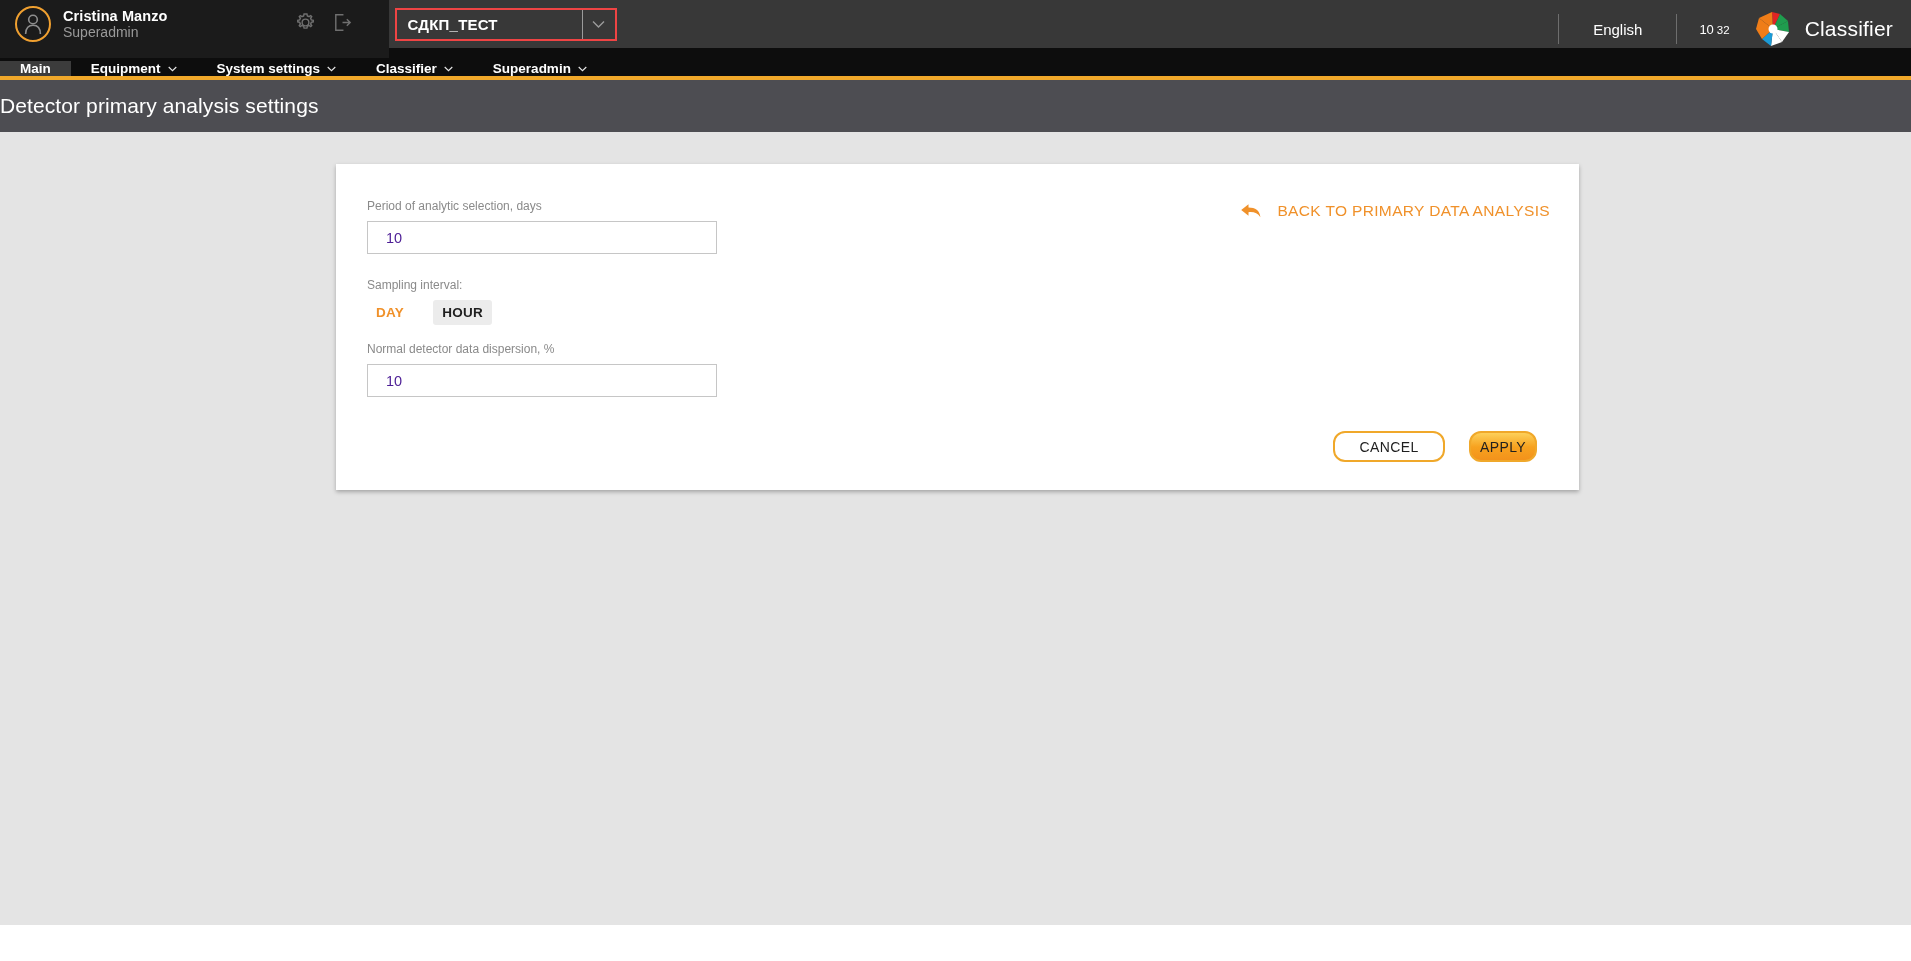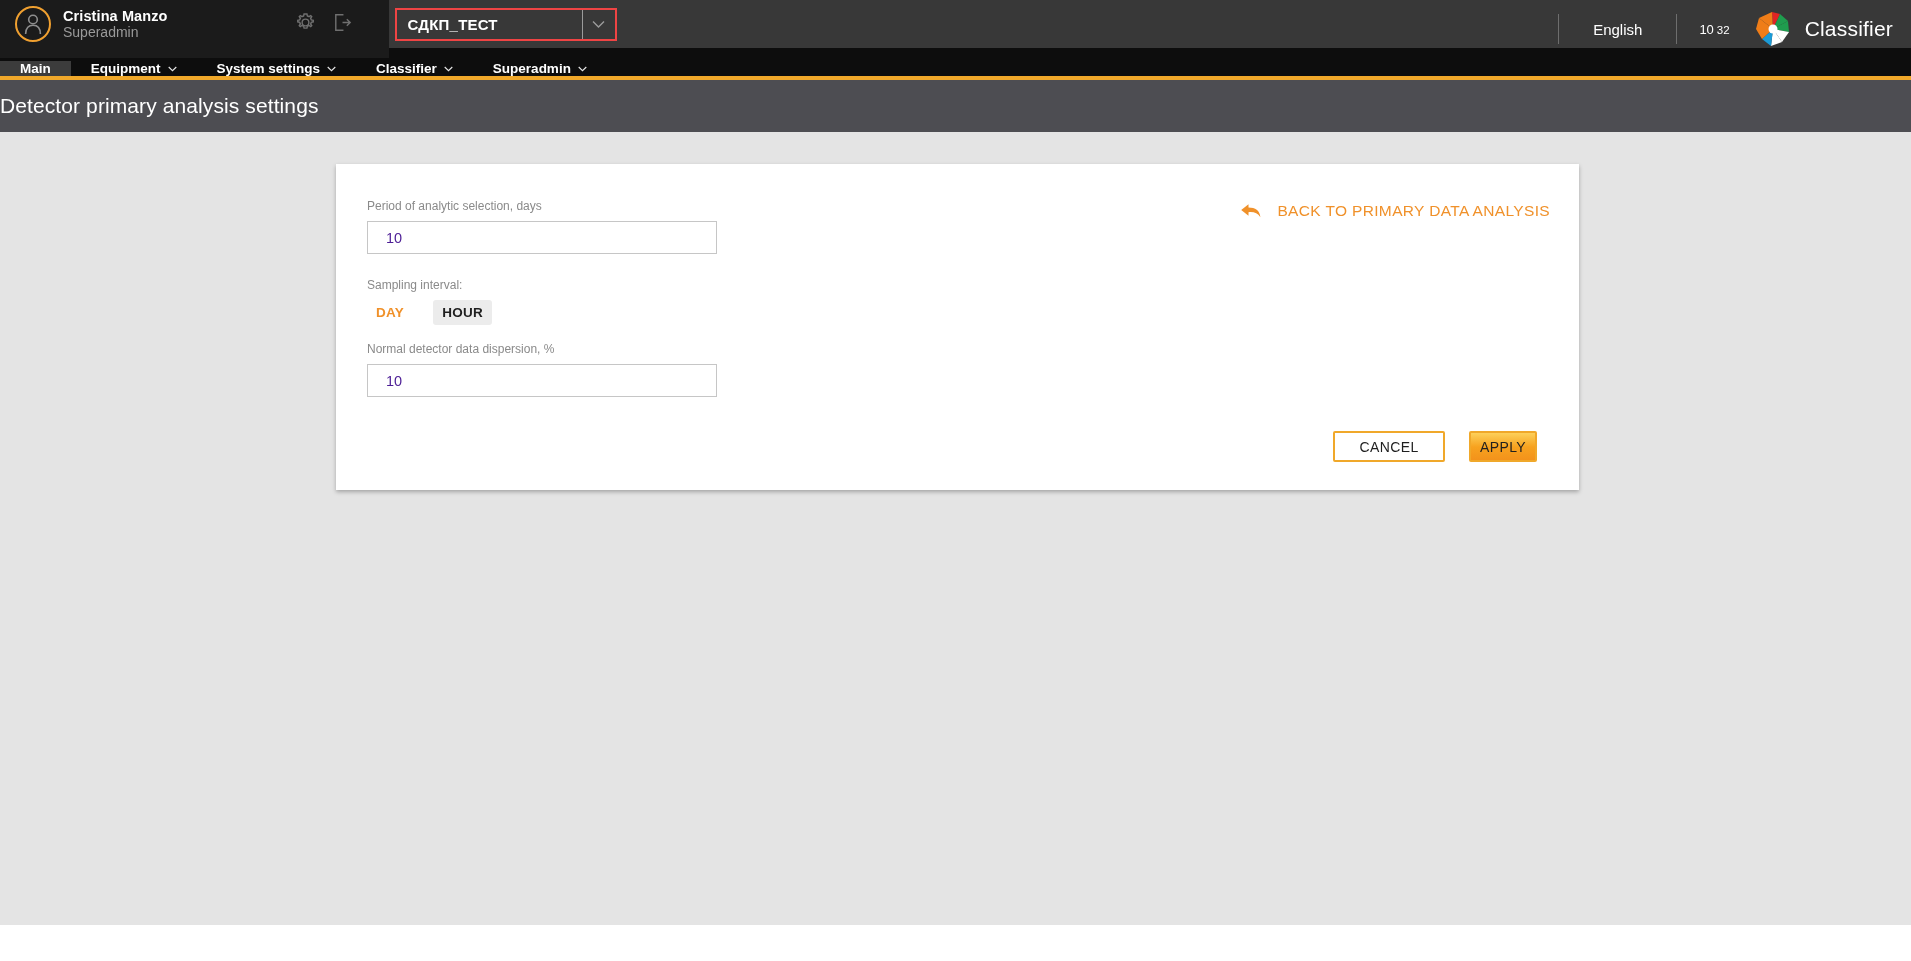--- a/index.html
+++ b/index.html
@@ -255,7 +255,7 @@
     font-family: "Liberation Sans", sans-serif;
     font-size: 14px;
     letter-spacing: .4px;
-    border-radius: 2px;
+    border-radius: 12px;
     cursor: pointer;
     white-space: nowrap;
     height: 31px;

